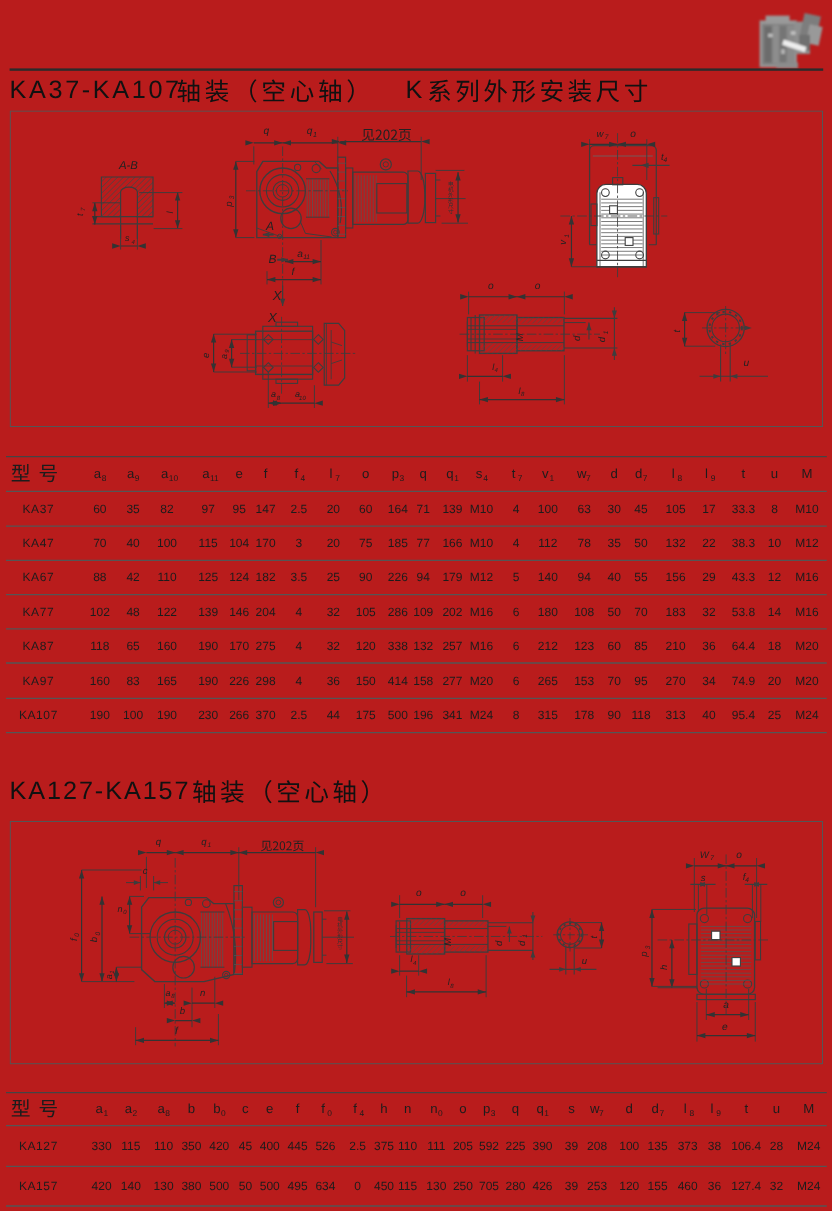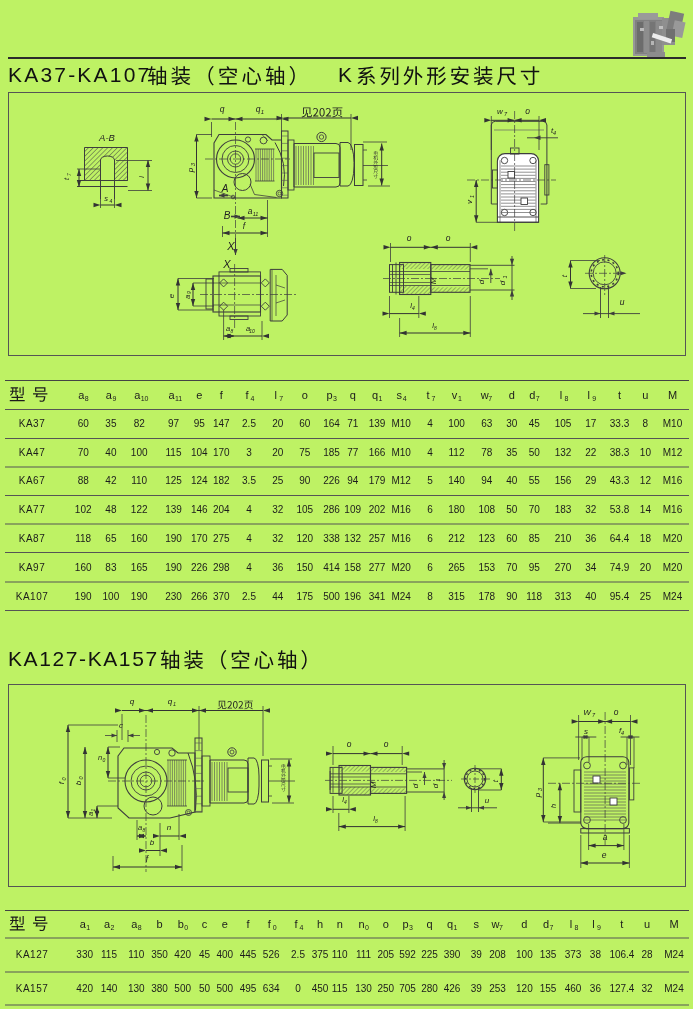--- a/index.html
+++ b/index.html
@@ -2,7 +2,7 @@
 <html><head><meta charset="utf-8">
 <style>
 html,body{margin:0;padding:0;background:#fff;}
-#page{position:relative;width:693px;height:1009px;background:#bef264;overflow:hidden;
+#page{position:relative;width:693px;height:1009px;background:#b91c1c;overflow:hidden;
  font-family:"Liberation Sans",sans-serif;will-change:transform;transform:translateZ(0);}
 </style></head><body>
 <div id="page">

